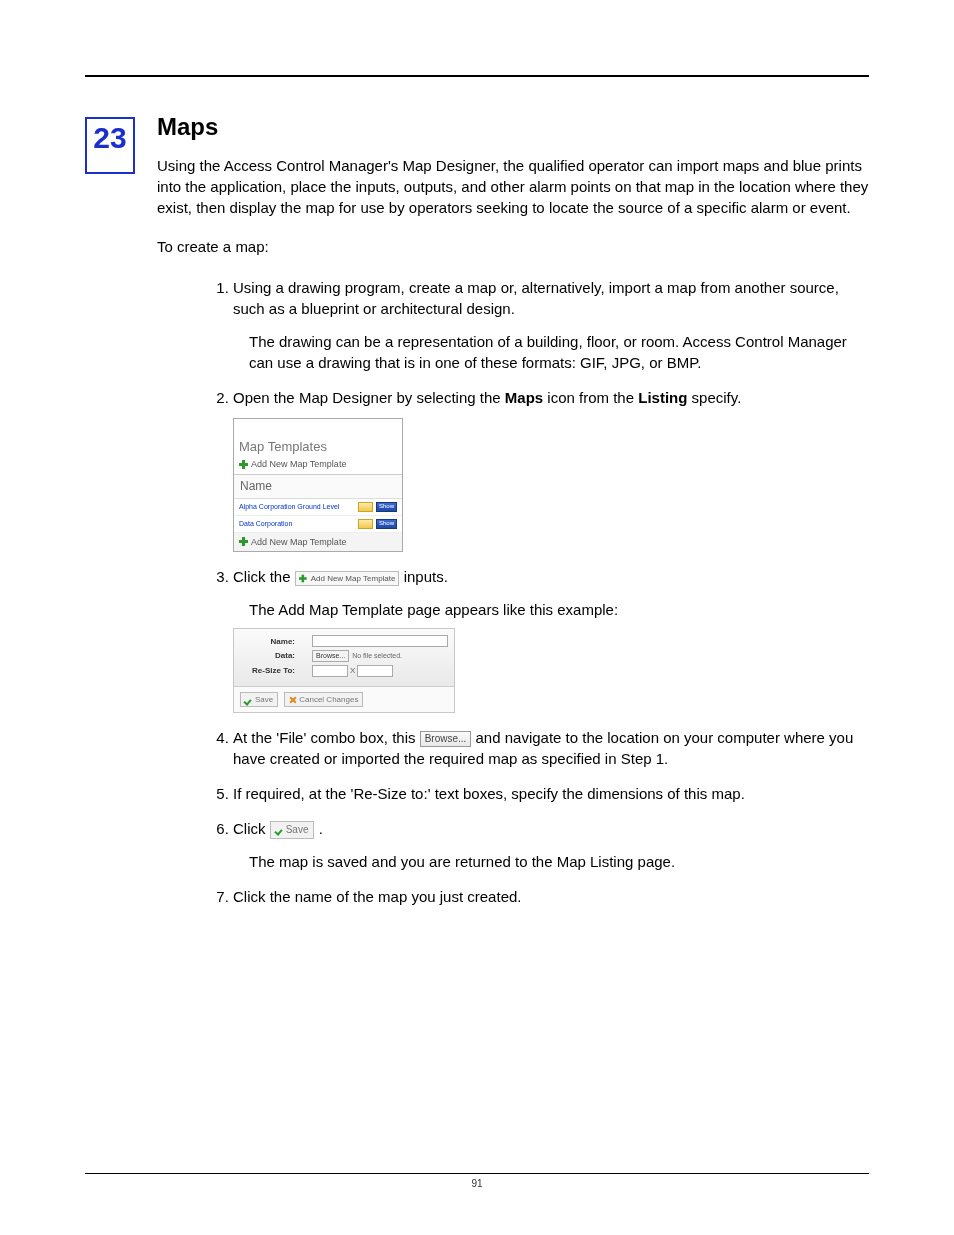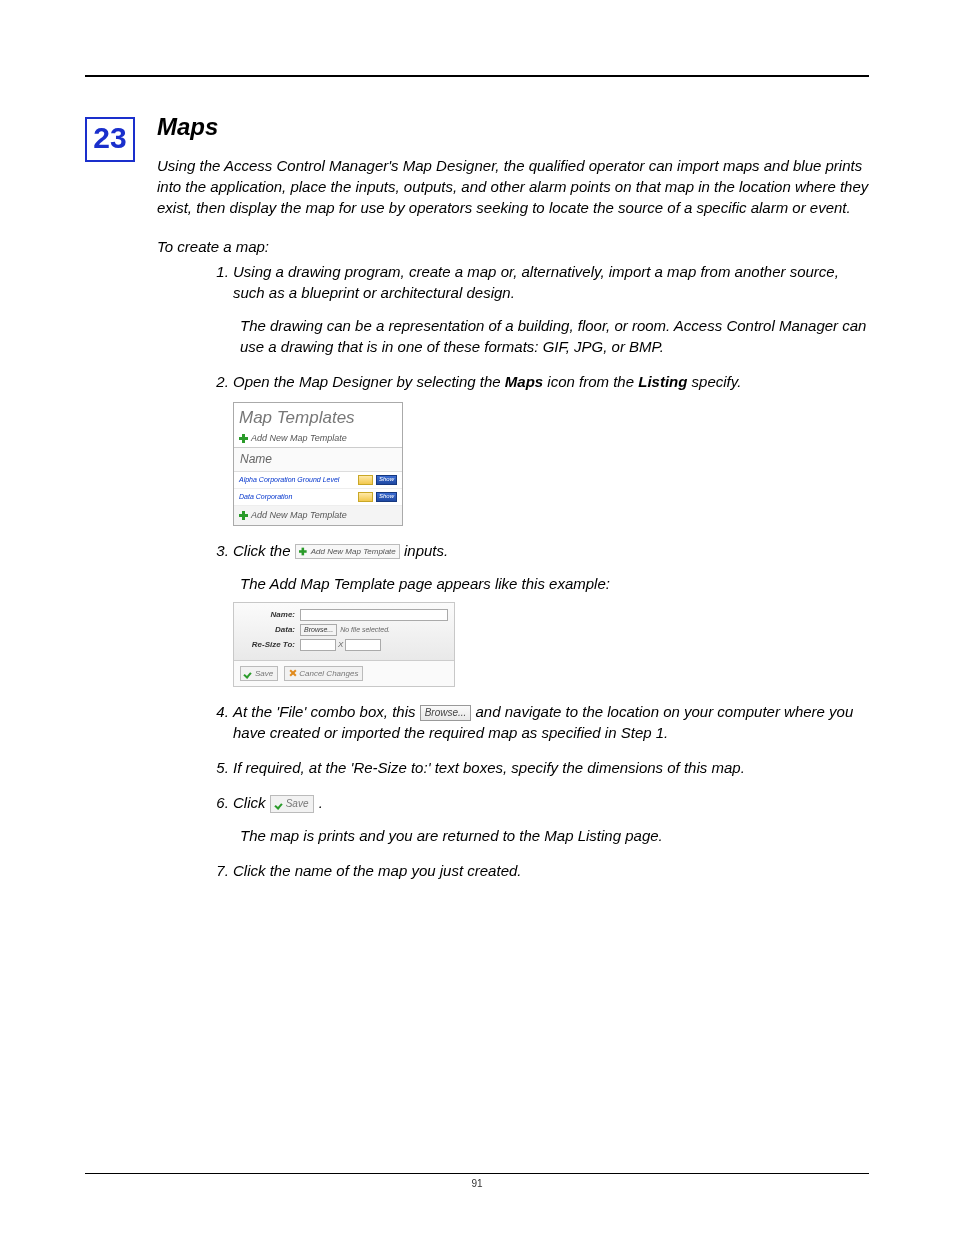--- a/index.html
+++ b/index.html
@@ -34,7 +34,7 @@
     font-size: 30px;
     width: 46px;
     text-align: center;
-    padding: 2px 0 4px 0;
+    padding: 2px 0 16px 0;
     margin-right: 22px;
     margin-top: 4px;
     line-height: 1.15;

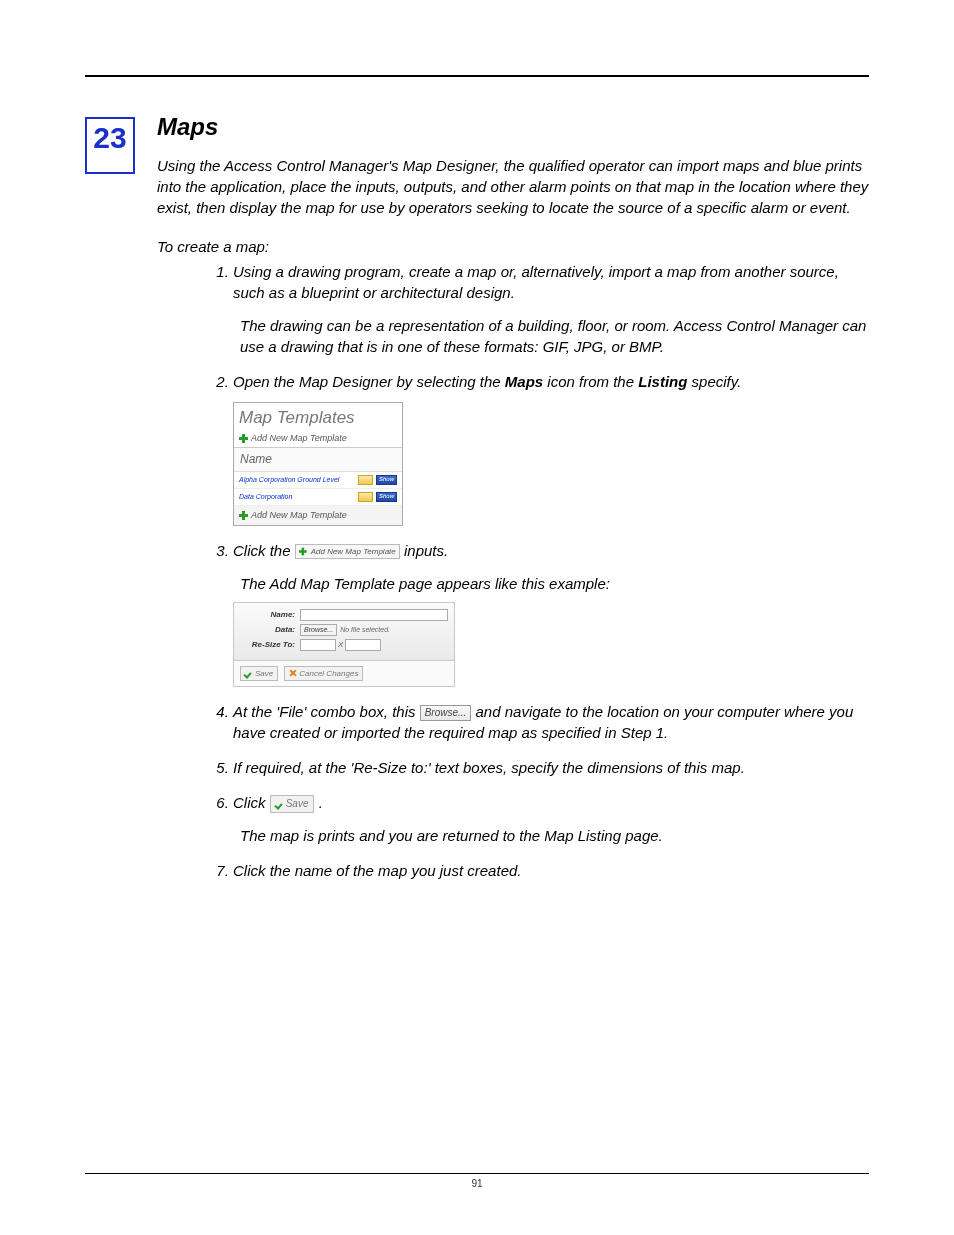--- a/index.html
+++ b/index.html
@@ -41,7 +41,6 @@
   }
   .main {
     flex: 1;
-    font-style: italic;
   }
   h1.title {
     margin: 0 0 14px 0;

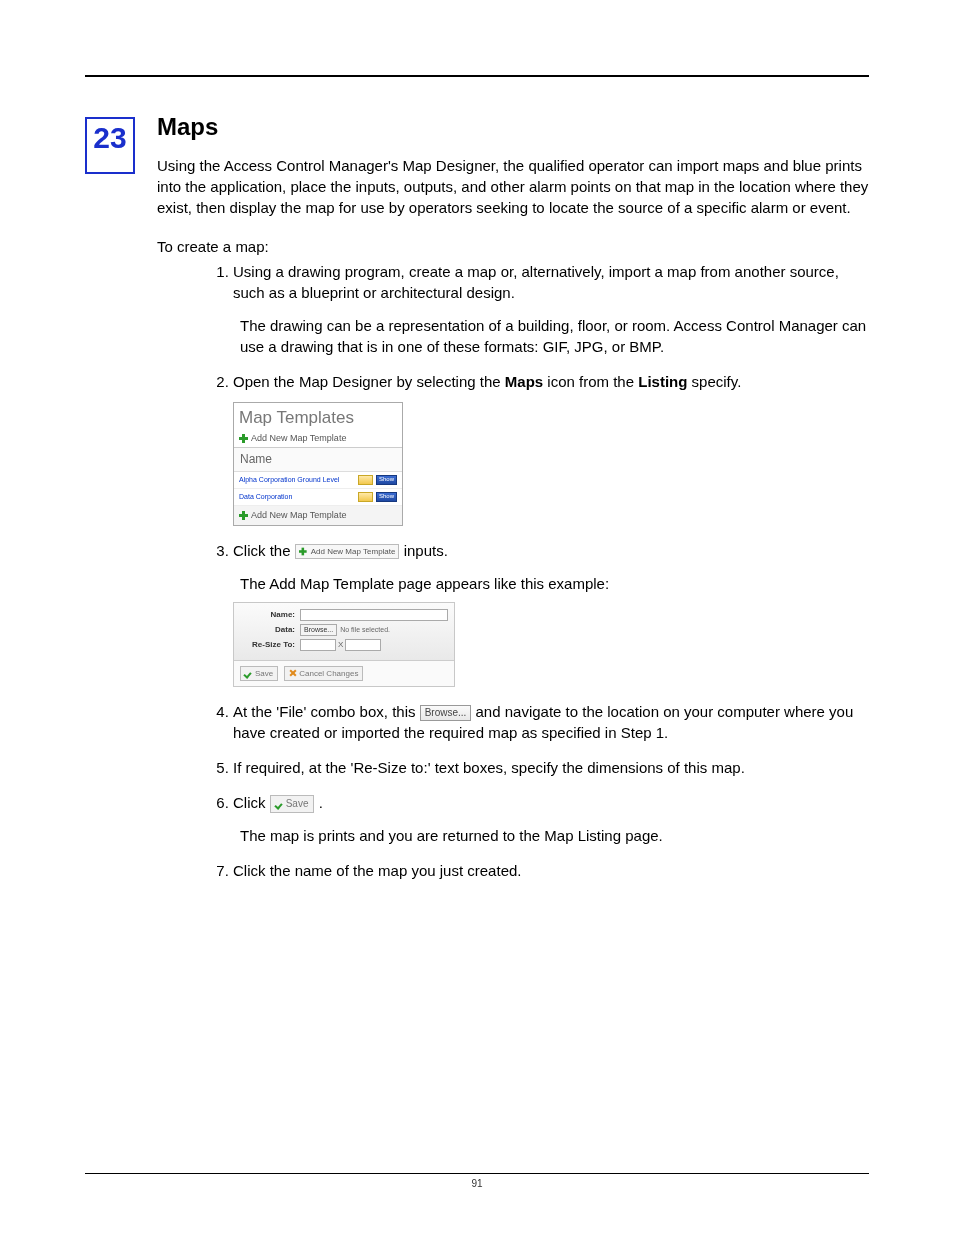--- a/index.html
+++ b/index.html
@@ -52,7 +52,7 @@
     margin: 0 0 20px 0;
   }
   p.lead {
-    margin: 0 0 6px 0;
+    margin: 0 0 22px 0;
   }
   ol.steps {
     margin: 0;

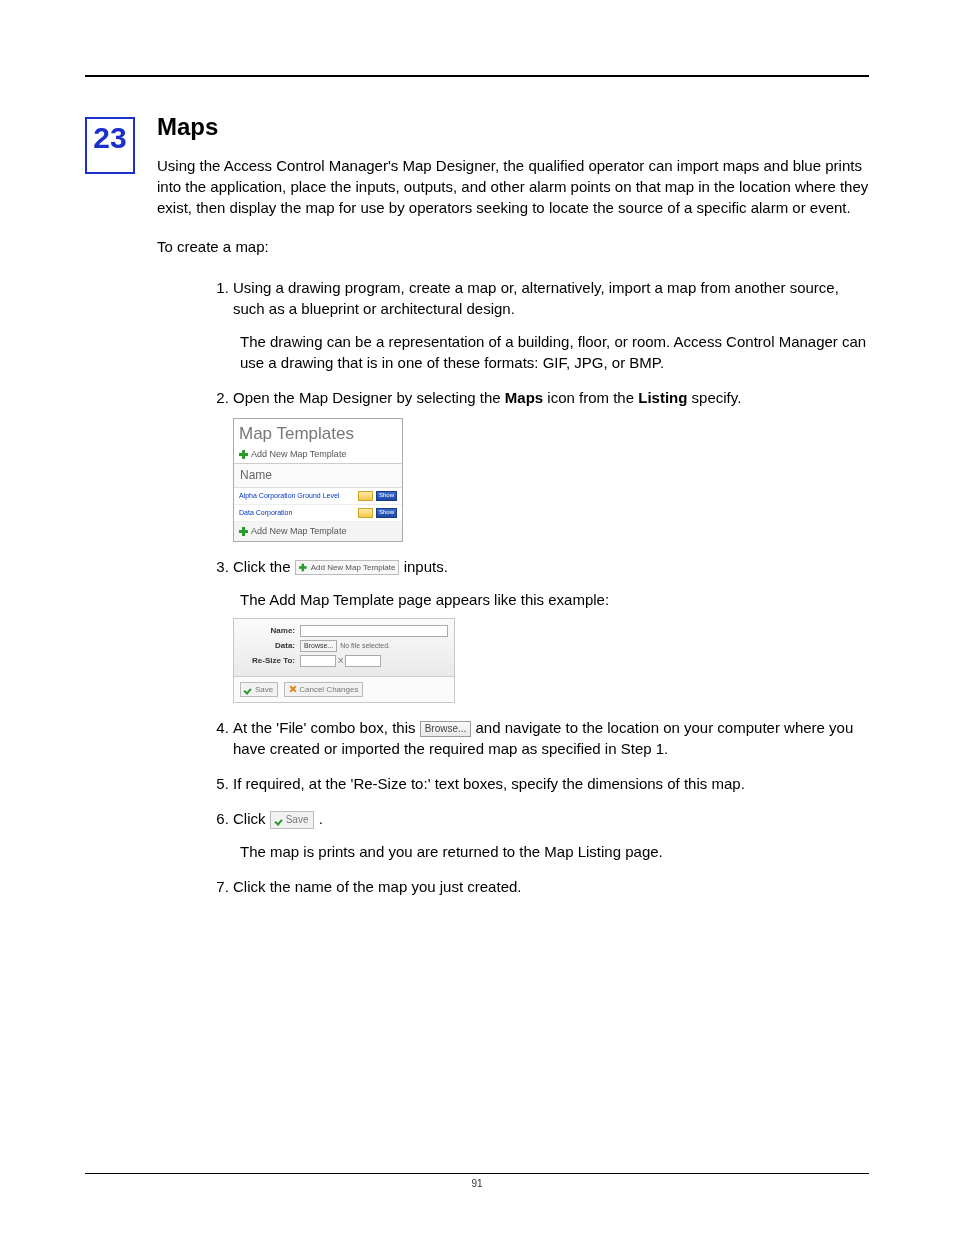--- a/index.html
+++ b/index.html
@@ -63,7 +63,7 @@
     margin-bottom: 14px;
   }
   ol.steps p.sub {
-    margin: 12px 0 0 7px;
+    margin: 12px 0 0 16px;
   }
 
   

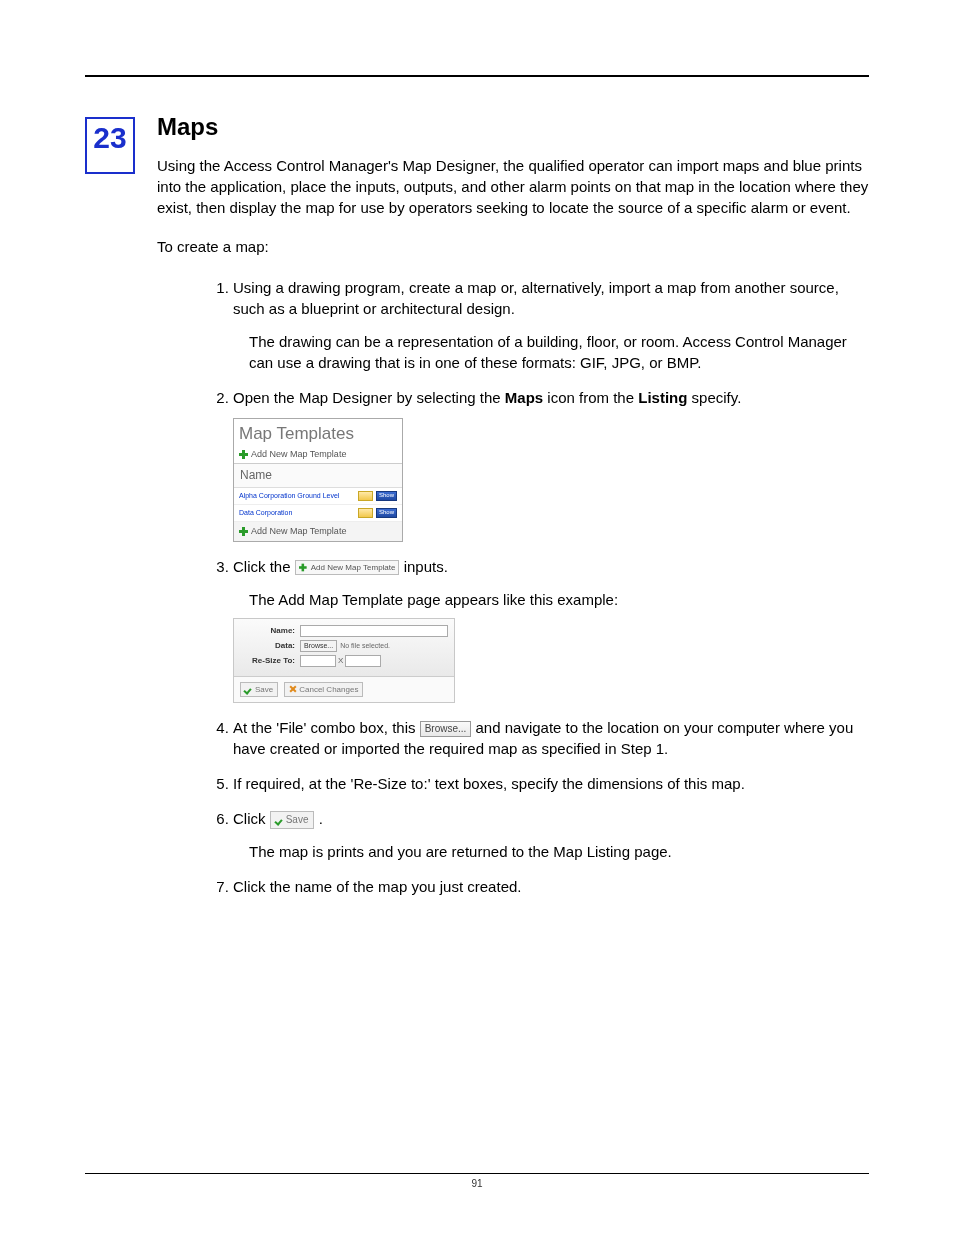--- a/index.html
+++ b/index.html
@@ -76,8 +76,9 @@
   }
   .maptpl-title {
     color: #777;
-    font-size: 17px;
+    font-size: 13px;
     padding: 3px 5px 0 5px;
+    margin-top: 16px;
   }
   .maptpl-add {
     display: flex;

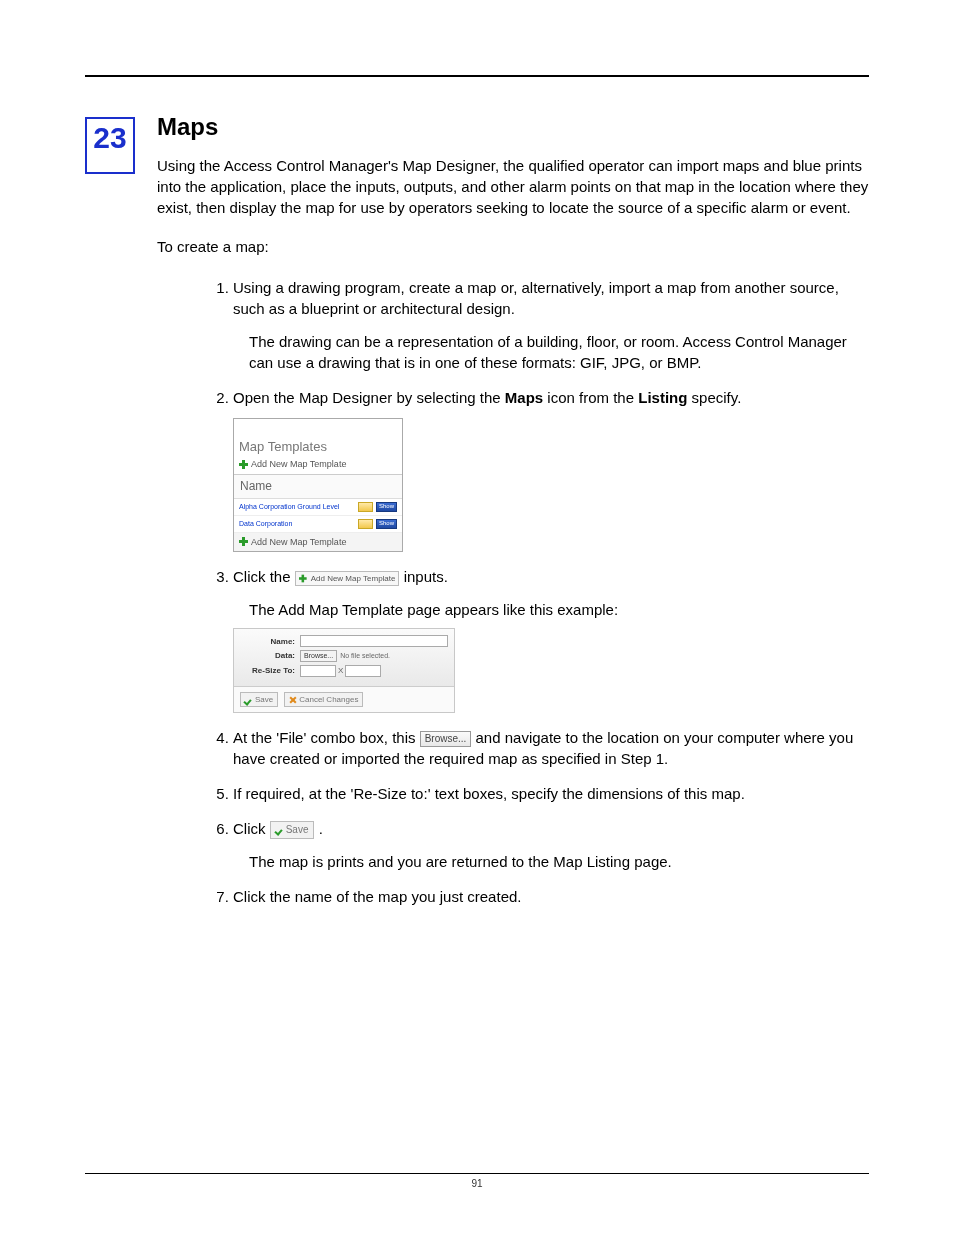--- a/index.html
+++ b/index.html
@@ -177,7 +177,7 @@
   .amt-row label {
     width: 55px;
     text-align: right;
-    margin-right: 5px;
+    margin-right: 17px;
     color: #333;
     font-weight: bold;
   }

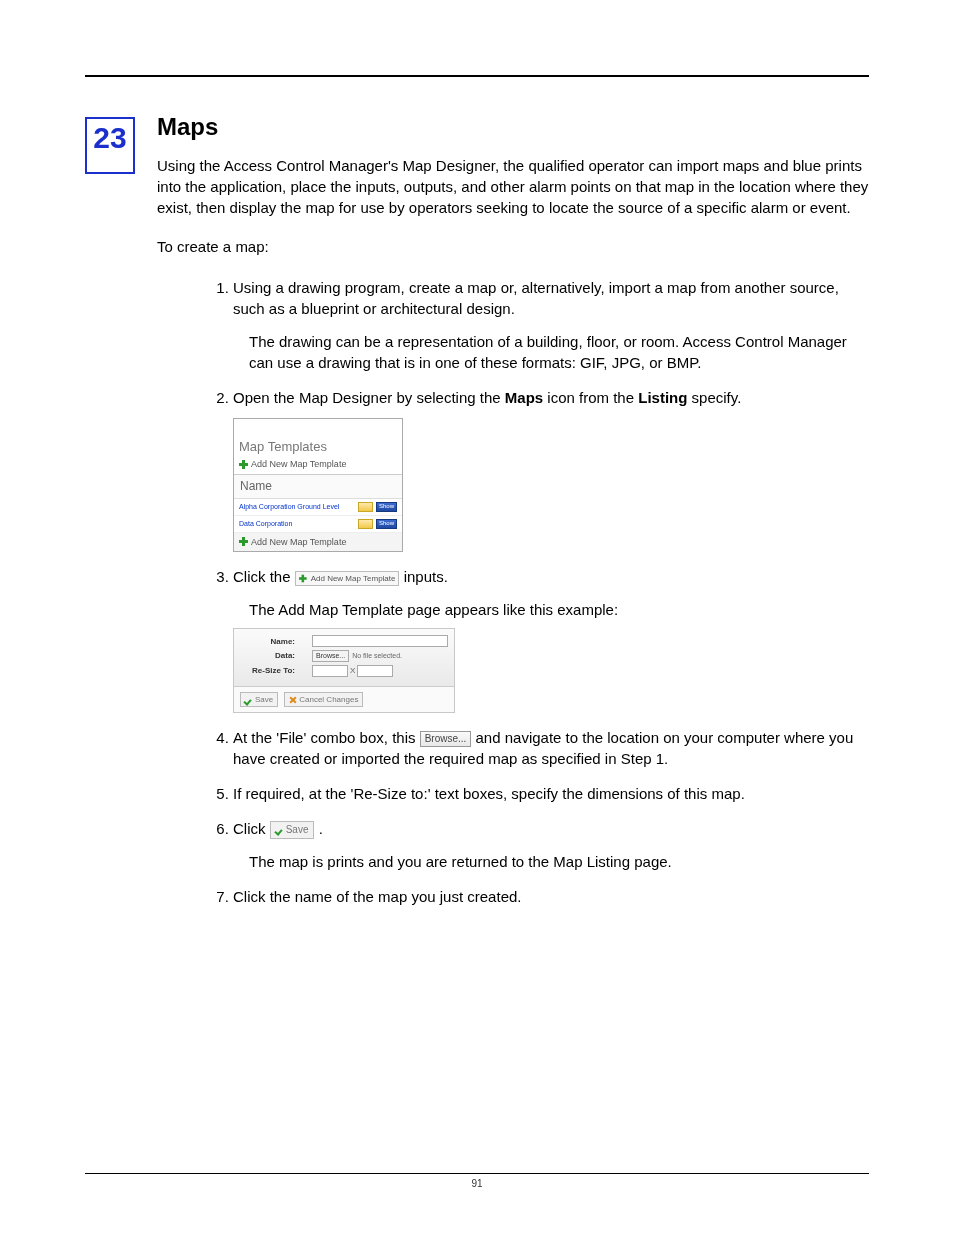--- a/index.html
+++ b/index.html
@@ -391,7 +391,7 @@
             <span>Save</span>
           </span>
           <span>.</span>
-          <p class="sub">The map is prints and you are returned to the Map Listing page.</p>
+          <p class="sub">The map is saved and you are returned to the Map Listing page.</p>
         </li>
 
         <li>

